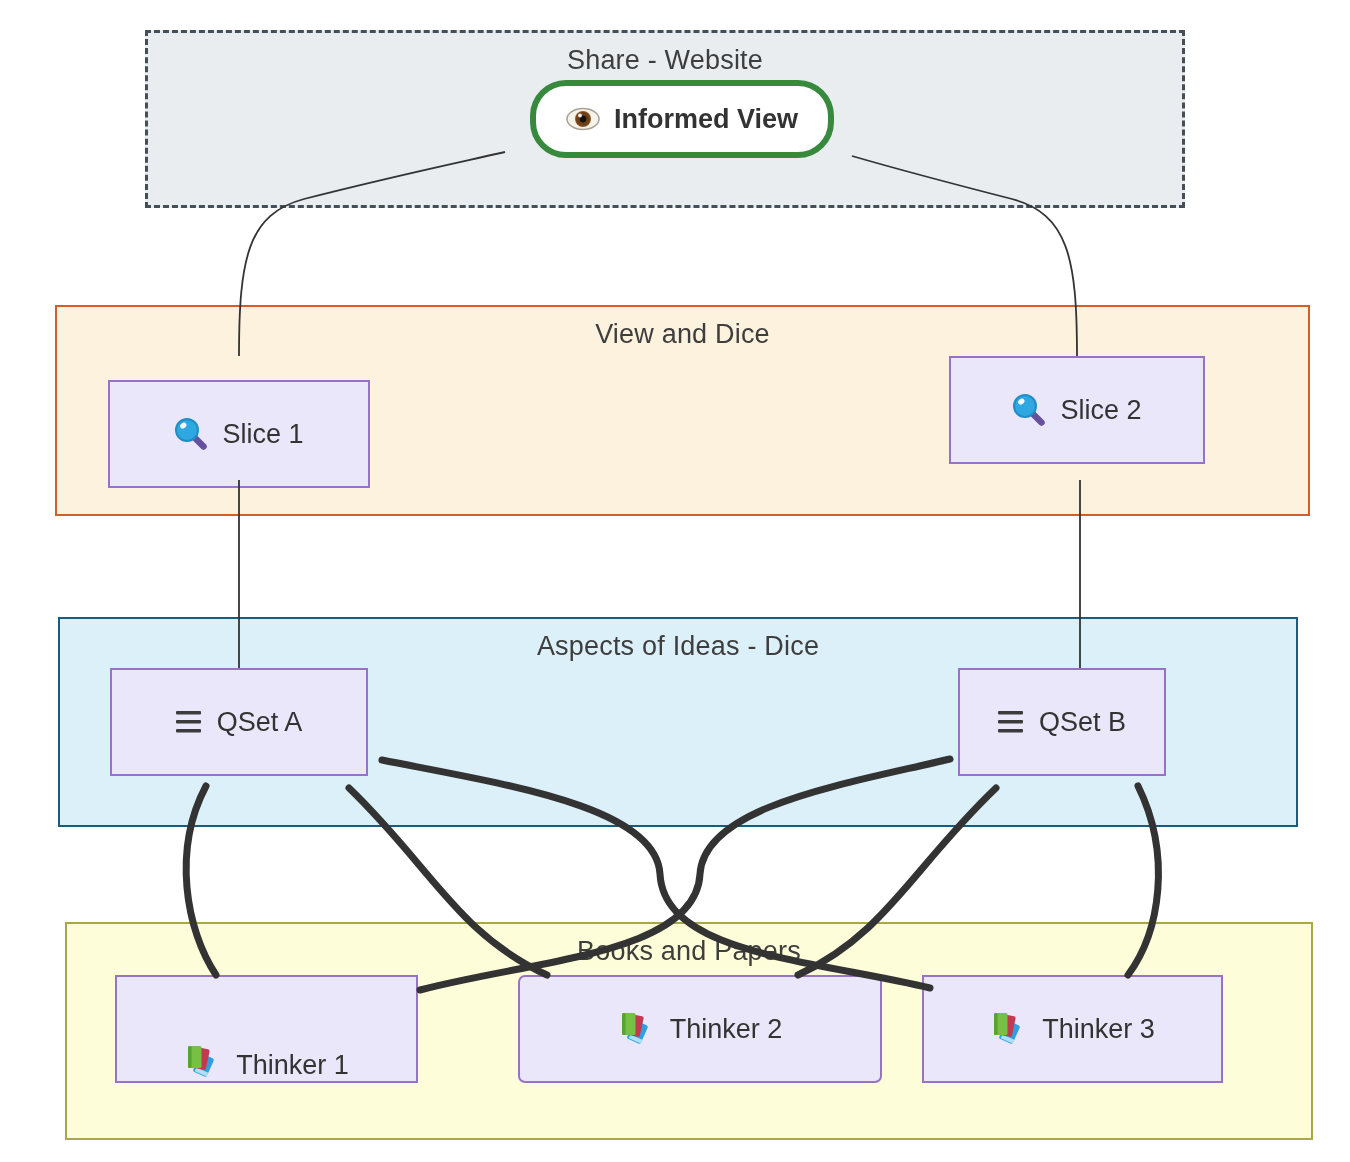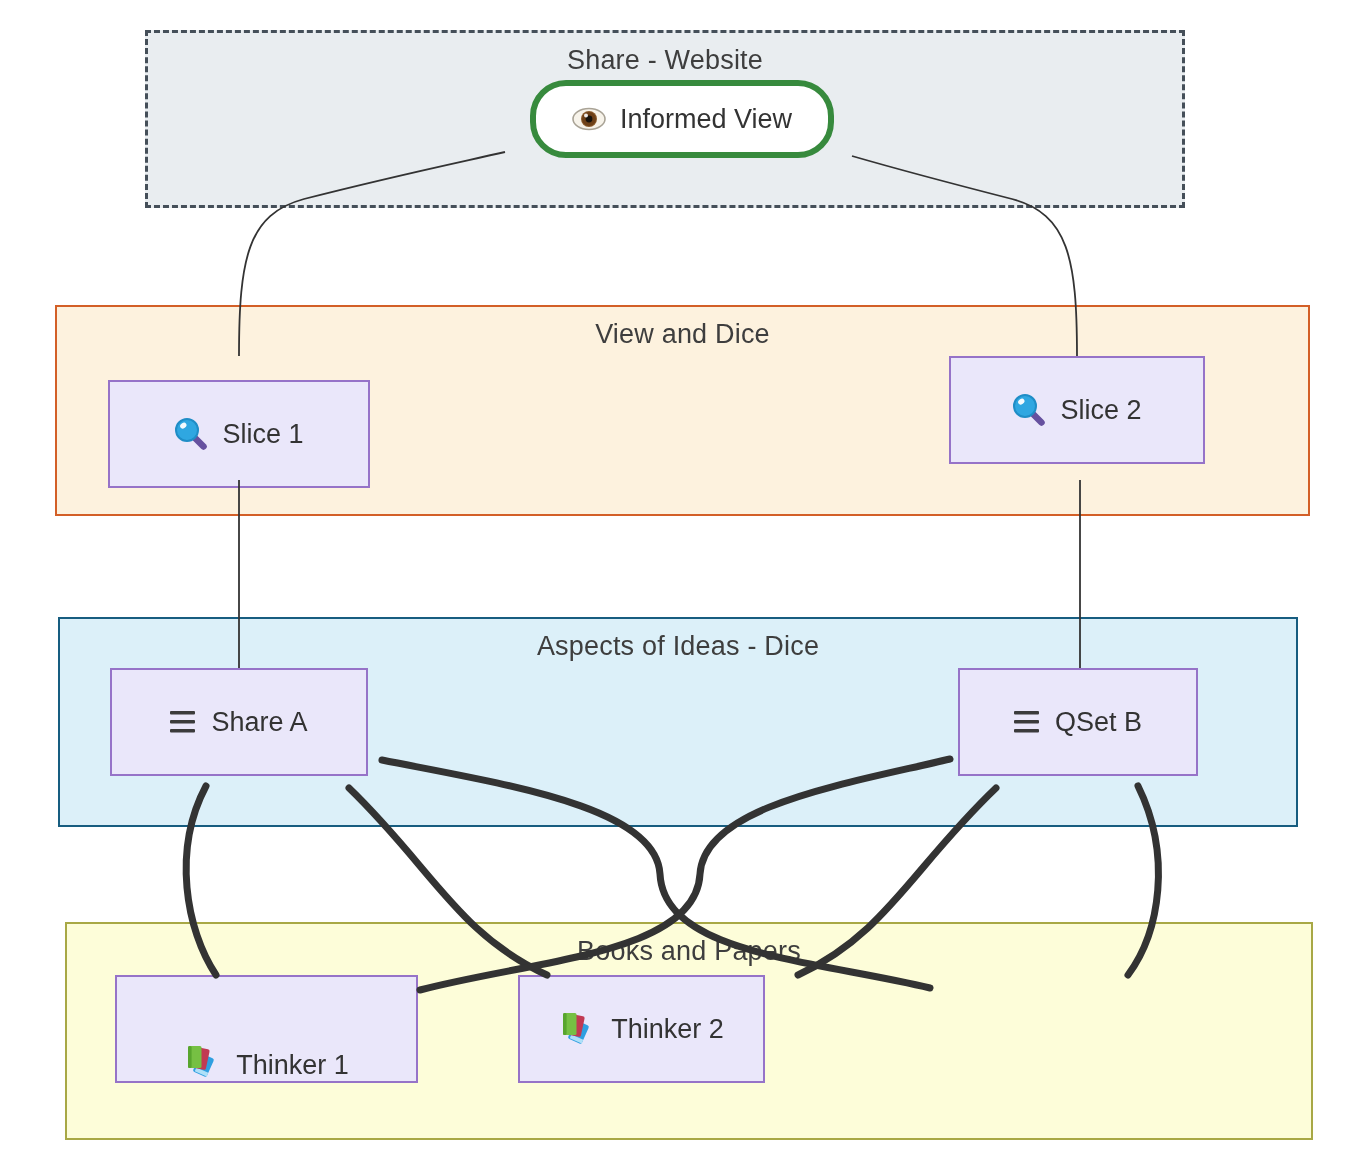--- a/index.html
+++ b/index.html
@@ -66,7 +66,7 @@
     <div class="zone-title">Books and Papers</div>
   </section>
 
-  <div class="node pill" style="left:530px;top:80px;width:304px;height:78px;">
+  <div class="node pill" style="left:530px;top:80px;width:304px;height:78px;font-weight:bold;">
     <svg class="icon" width="34" height="24" viewBox="0 0 34 24">
       <ellipse cx="17" cy="12" rx="16" ry="10.5" fill="#f7f3ea" stroke="#a9a396" stroke-width="1.6"></ellipse>
       <circle cx="17" cy="12" r="8" fill="#8a5a2b"></circle>

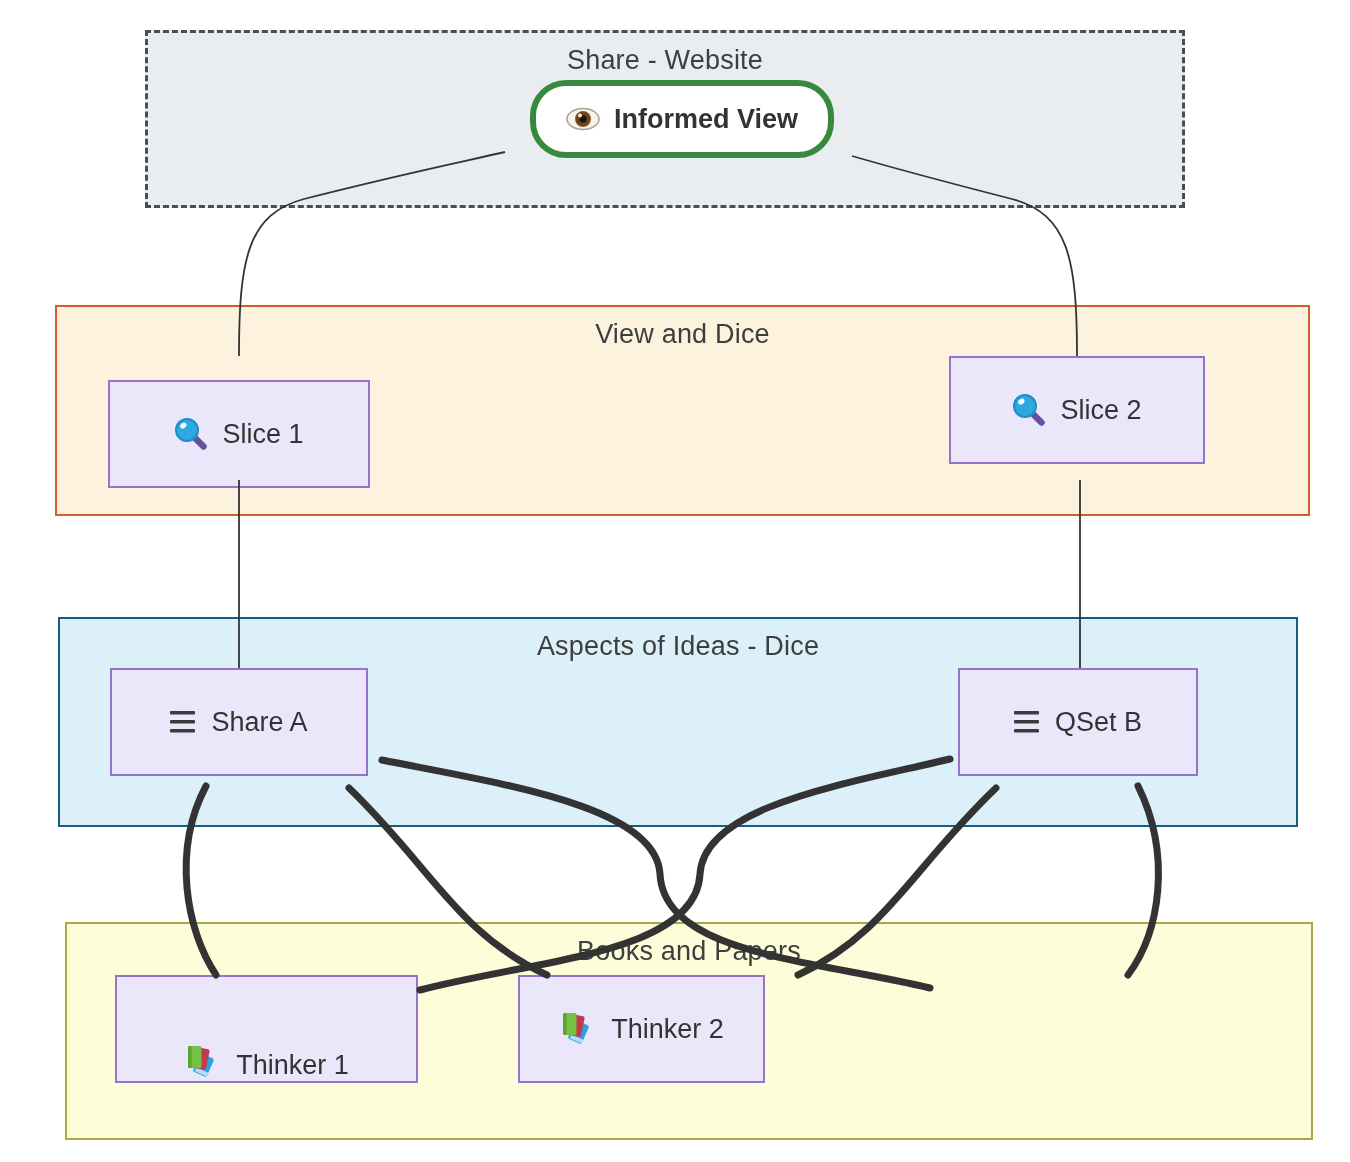--- a/index.html
+++ b/index.html
@@ -100,7 +100,7 @@
       <rect x="0" y="10" width="25" height="3.6" rx="1" fill="#3b3b3b"></rect>
       <rect x="0" y="19" width="25" height="3.6" rx="1" fill="#3b3b3b"></rect>
     </svg>
-    <span>Share A</span>
+    <span>QSet A</span>
   </div>
   <div class="node" style="left:958px;top:668px;width:240px;height:108px;">
     <svg class="icon" width="27" height="24" viewBox="0 0 27 24">

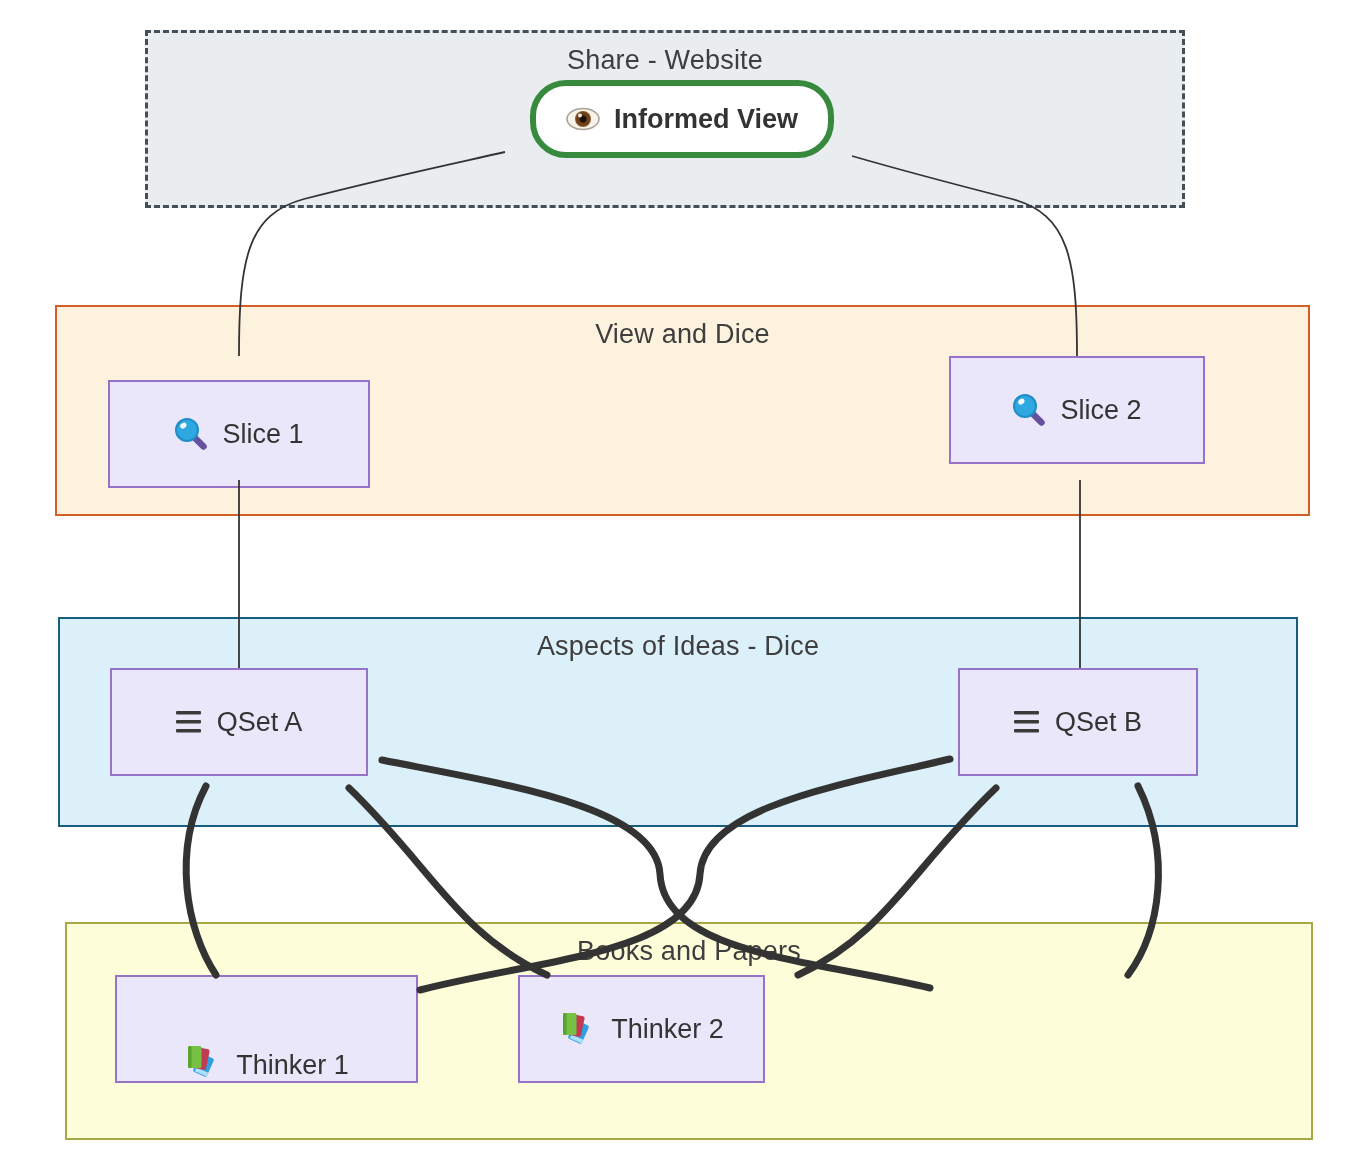--- a/index.html
+++ b/index.html
@@ -102,7 +102,7 @@
     </svg>
     <span>QSet A</span>
   </div>
-  <div class="node" style="left:958px;top:668px;width:240px;height:108px;">
+  <div class="node" style="left:958px;top:668px;width:208px;height:108px;">
     <svg class="icon" width="27" height="24" viewBox="0 0 27 24">
       <rect x="0" y="1" width="25" height="3.6" rx="1" fill="#3b3b3b"></rect>
       <rect x="0" y="10" width="25" height="3.6" rx="1" fill="#3b3b3b"></rect>

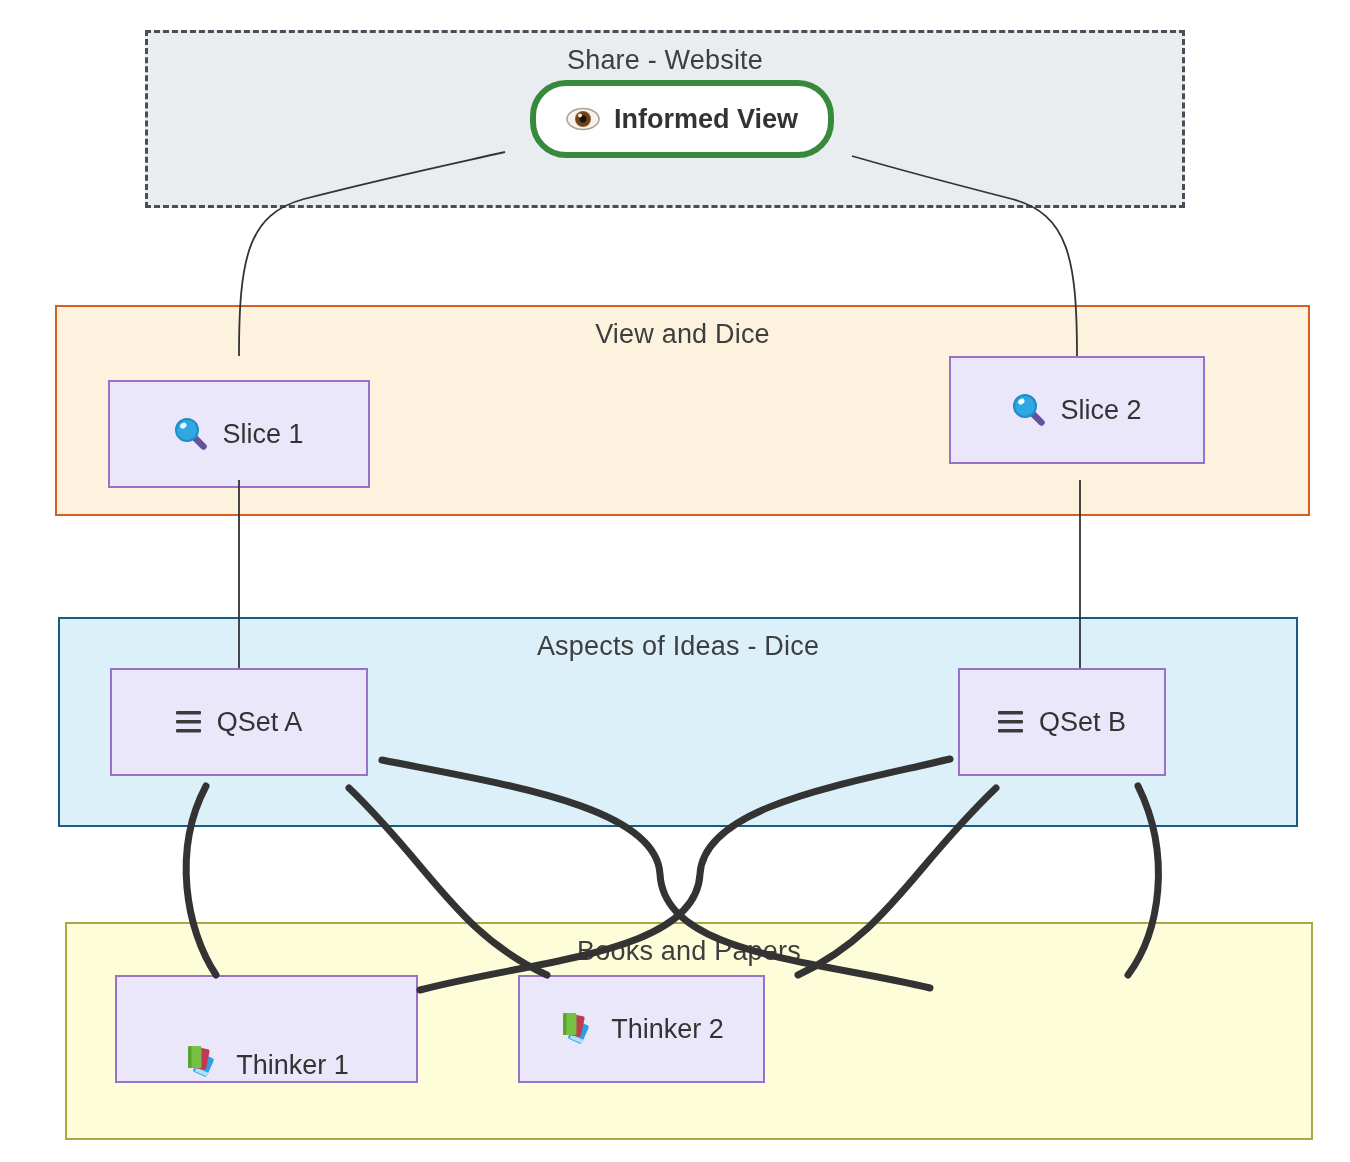--- a/index.html
+++ b/index.html
@@ -121,7 +121,7 @@
     </svg>
     <span>Thinker 1</span>
   </div>
-  <div class="node" style="left:518px;top:975px;width:247px;height:108px;">
+  <div class="node" style="left:518px;top:975px;width:364px;height:108px;border-radius:7px;">
     <svg class="icon" width="38" height="38" viewBox="0 0 38 38">
       <rect x="12" y="12" width="15" height="20" rx="2" fill="#2f9fe0" transform="rotate(24 19 22)"></rect>
       <rect x="14" y="27" width="13" height="4" fill="#aee0f8" transform="rotate(24 19 22)"></rect>

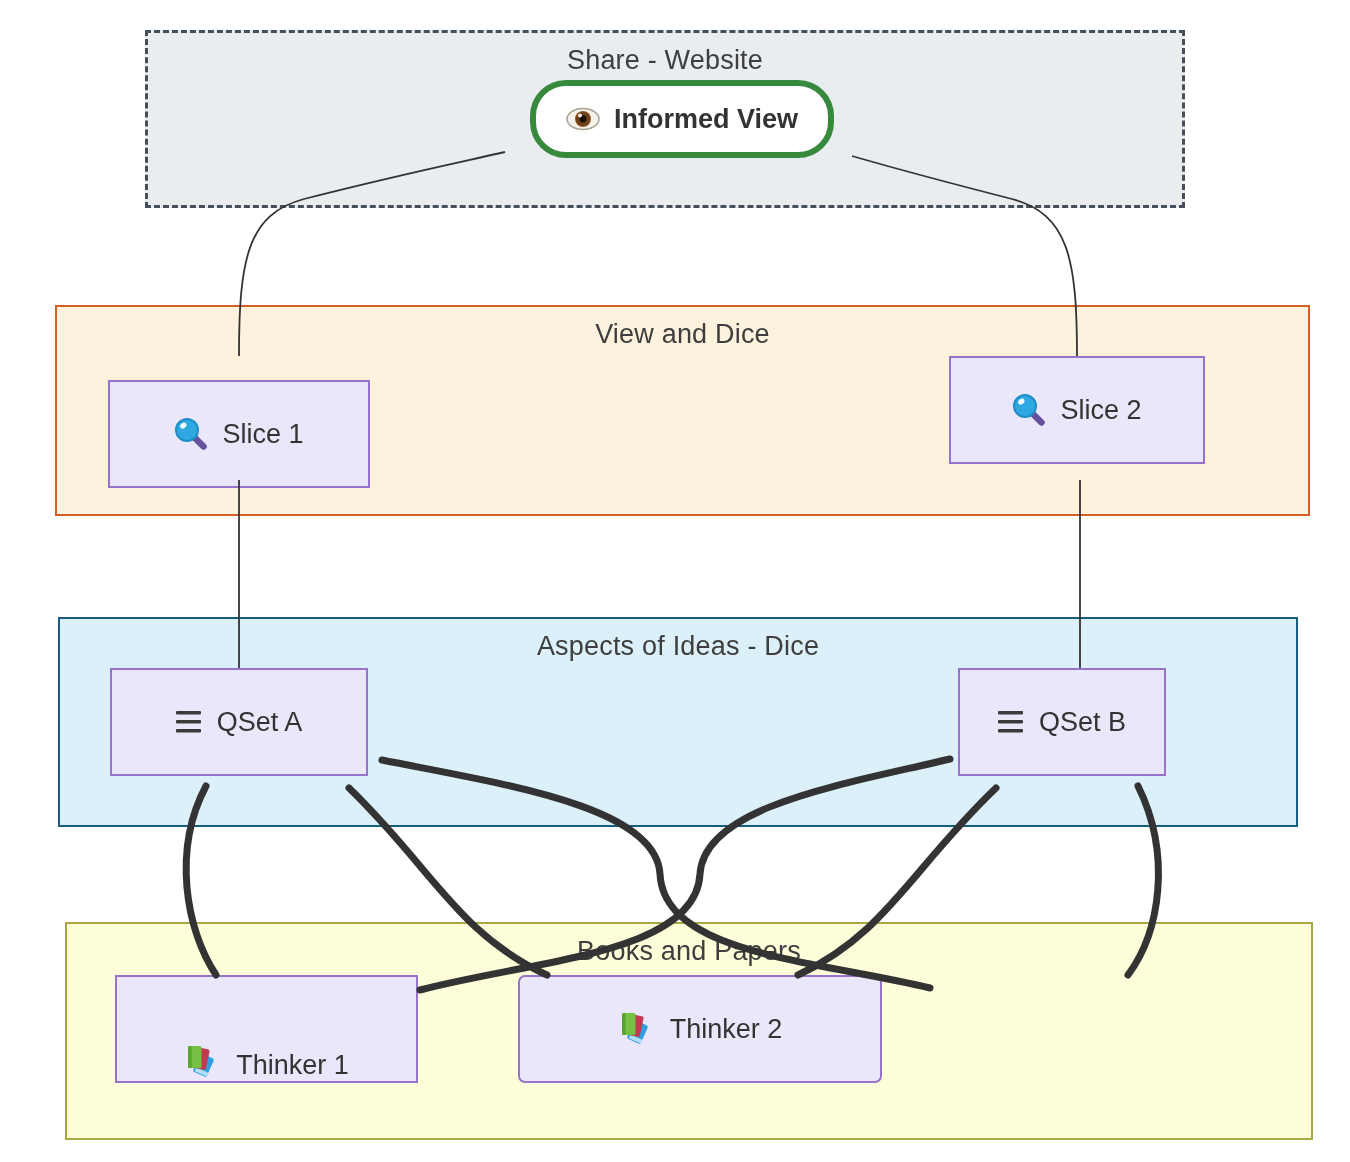--- a/index.html
+++ b/index.html
@@ -131,6 +131,16 @@
     </svg>
     <span>Thinker 2</span>
   </div>
+  <div class="node" style="left:922px;top:975px;width:301px;height:108px;">
+    <svg class="icon" width="38" height="38" viewBox="0 0 38 38">
+      <rect x="12" y="12" width="15" height="20" rx="2" fill="#2f9fe0" transform="rotate(24 19 22)"></rect>
+      <rect x="14" y="27" width="13" height="4" fill="#aee0f8" transform="rotate(24 19 22)"></rect>
+      <rect x="11" y="5" width="13" height="21" rx="2" fill="#c13a52" transform="rotate(12 17 15)"></rect>
+      <rect x="4" y="3" width="13.5" height="22" rx="1.5" fill="#76c043"></rect>
+      <rect x="4" y="3" width="3.6" height="22" rx="1.5" fill="#58a52e"></rect>
+    </svg>
+    <span>Thinker 3</span>
+  </div>
 
   <svg class="edges" width="1350" height="1162" viewBox="0 0 1350 1162">
     <defs>

